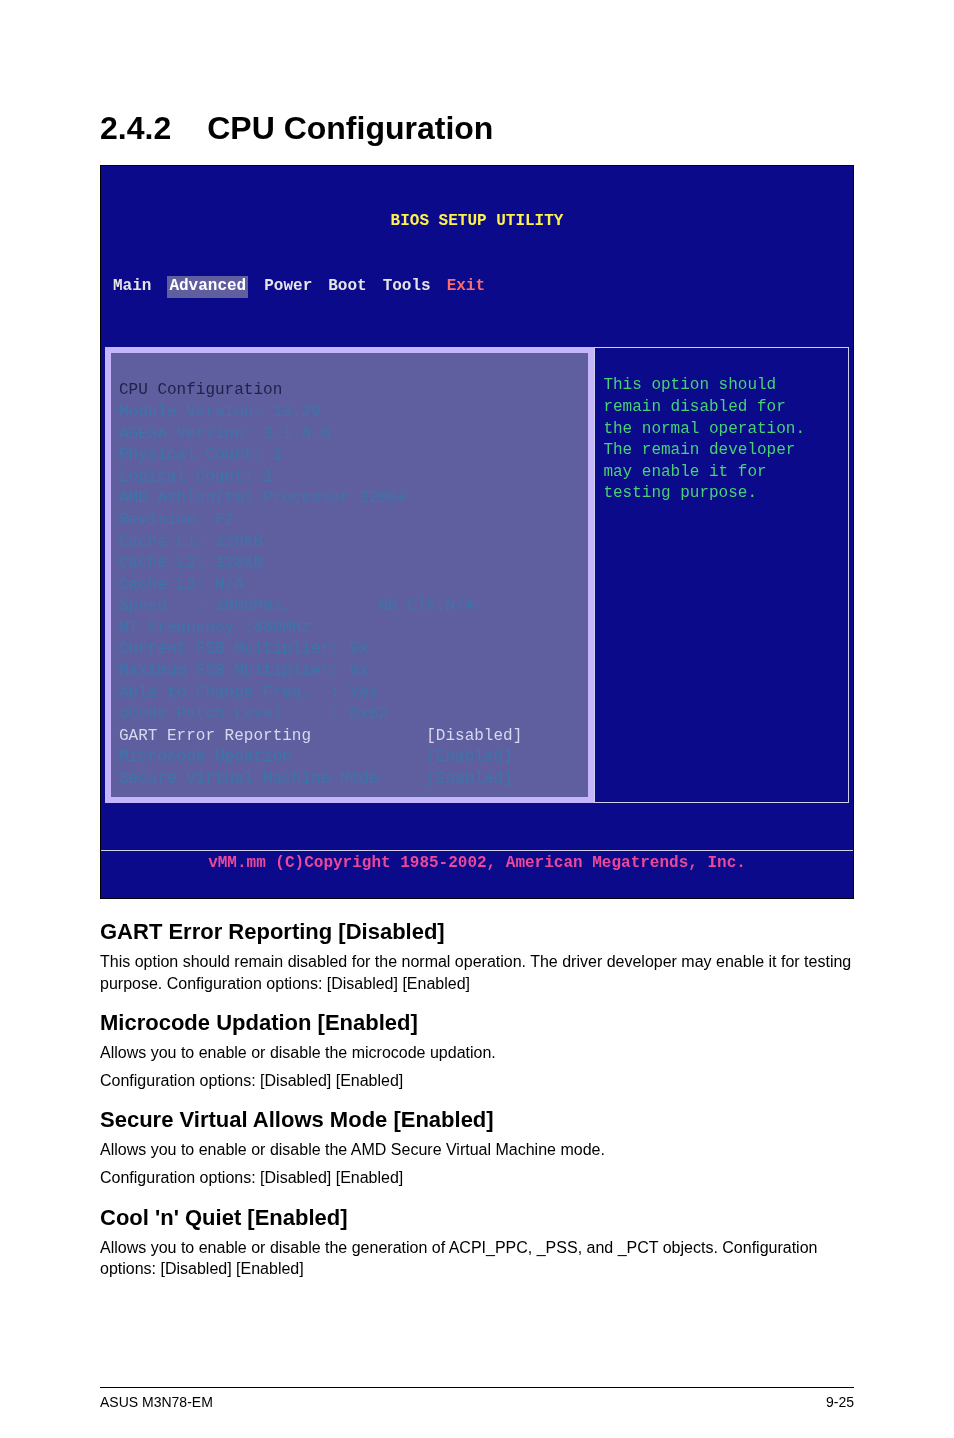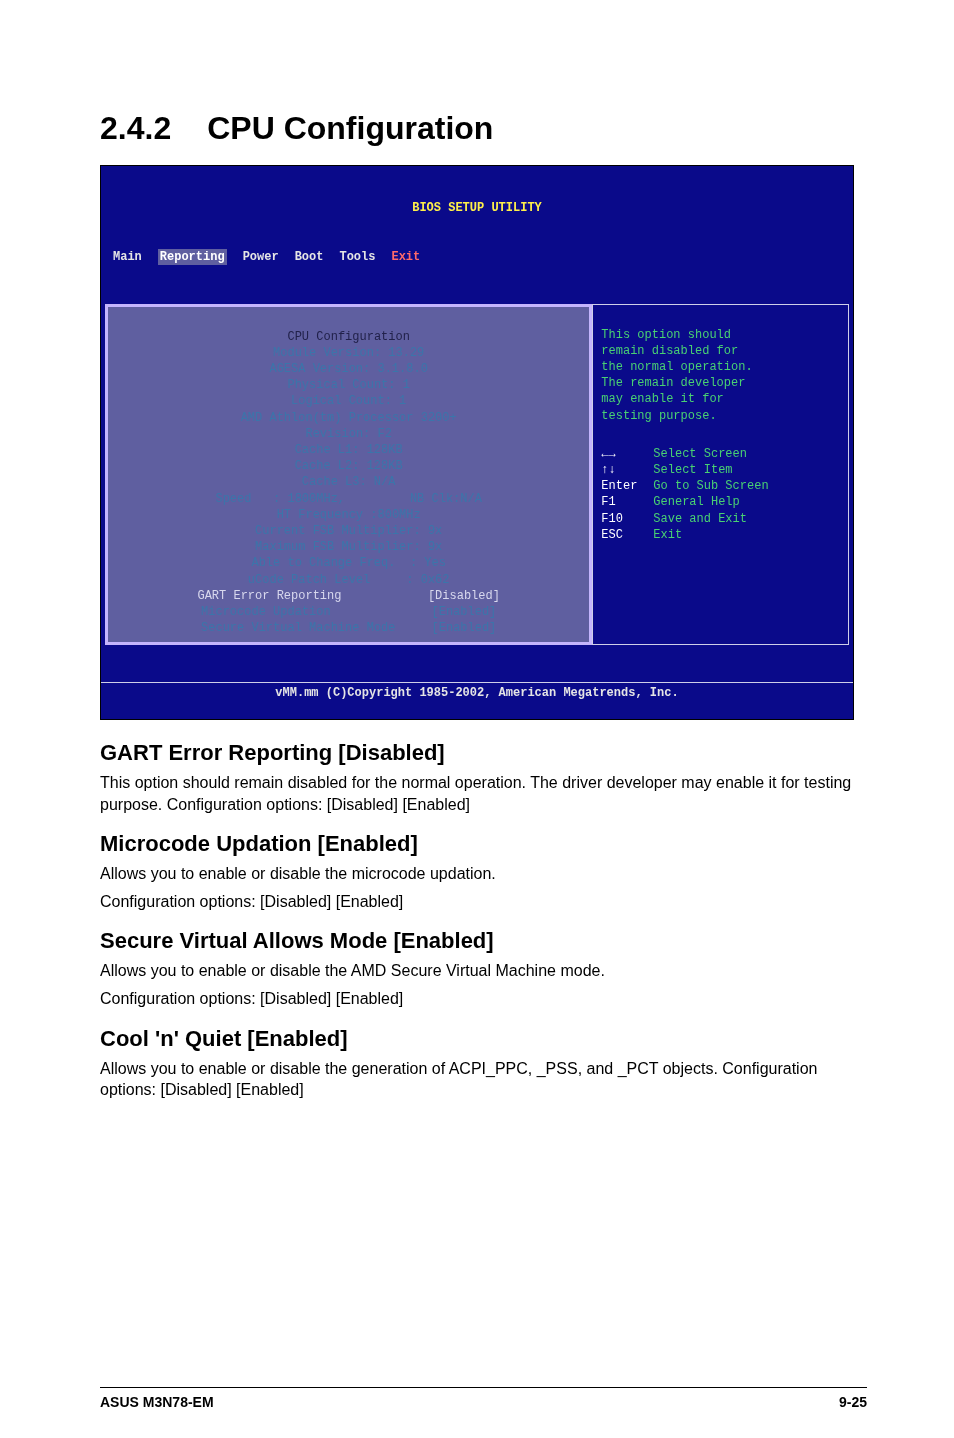--- a/index.html
+++ b/index.html
@@ -22,7 +22,7 @@
   
   .bios-wrap {
     font-family: "Courier New", monospace;
-    font-size: 12px;
+    font-size: 16px;
     line-height: 1.35;
     border: 1px solid #000;
     background: #0a0a8a;

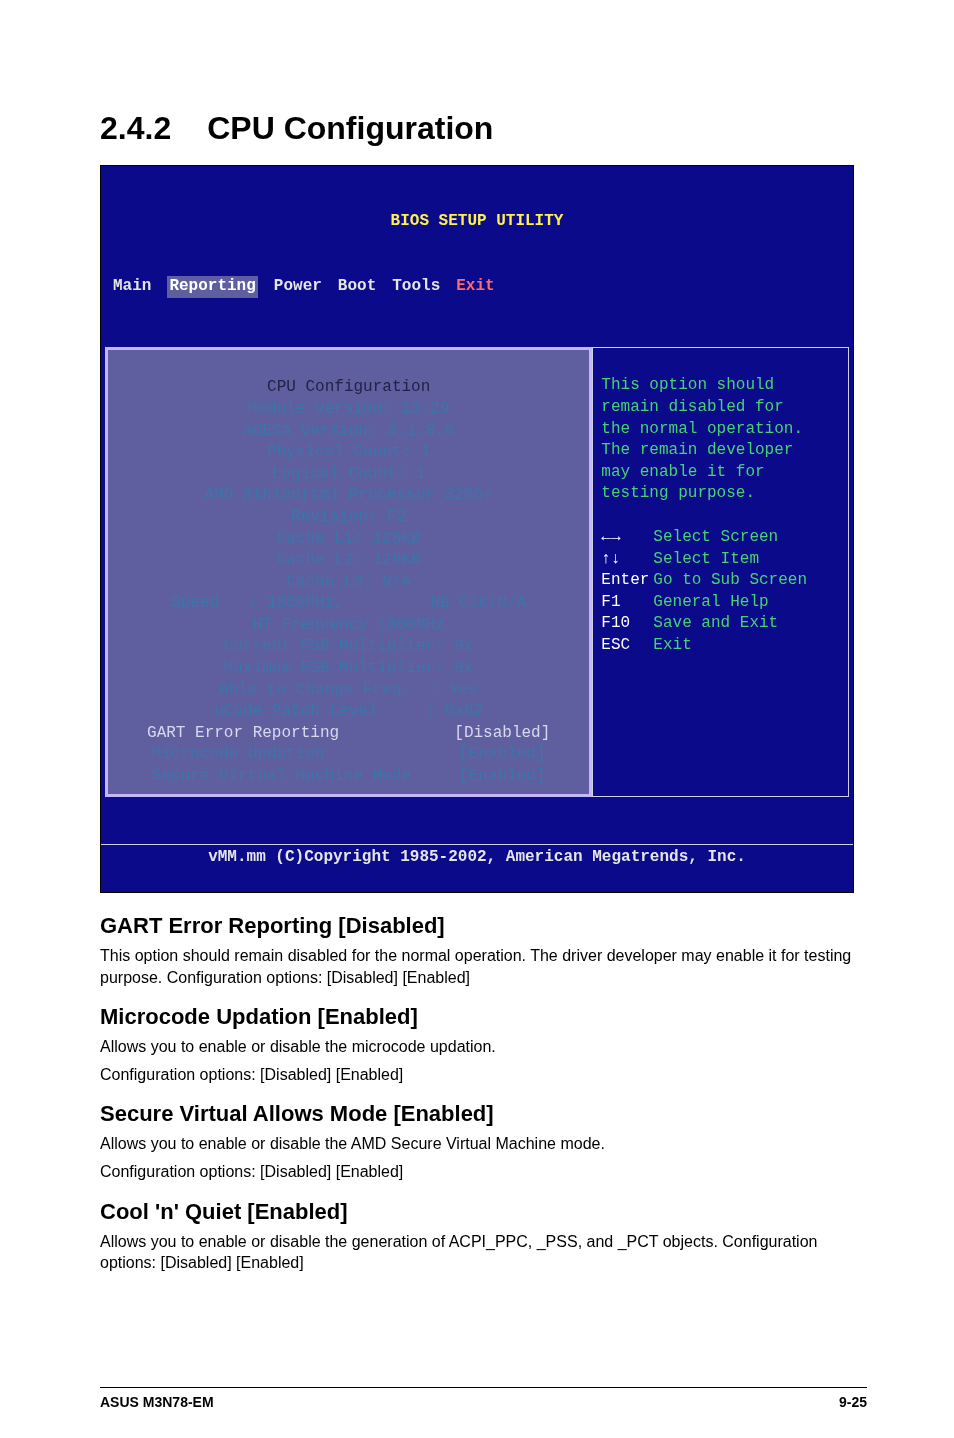--- a/index.html
+++ b/index.html
@@ -117,7 +117,7 @@
   <div class="bios-header">BIOS SETUP UTILITY</div>
   <div class="bios-tabs">
     <span>Main</span>
-    <span class="sel">Reporting</span>
+    <span class="sel">Advanced</span>
     <span>Power</span>
     <span>Boot</span>
     <span>Tools</span>

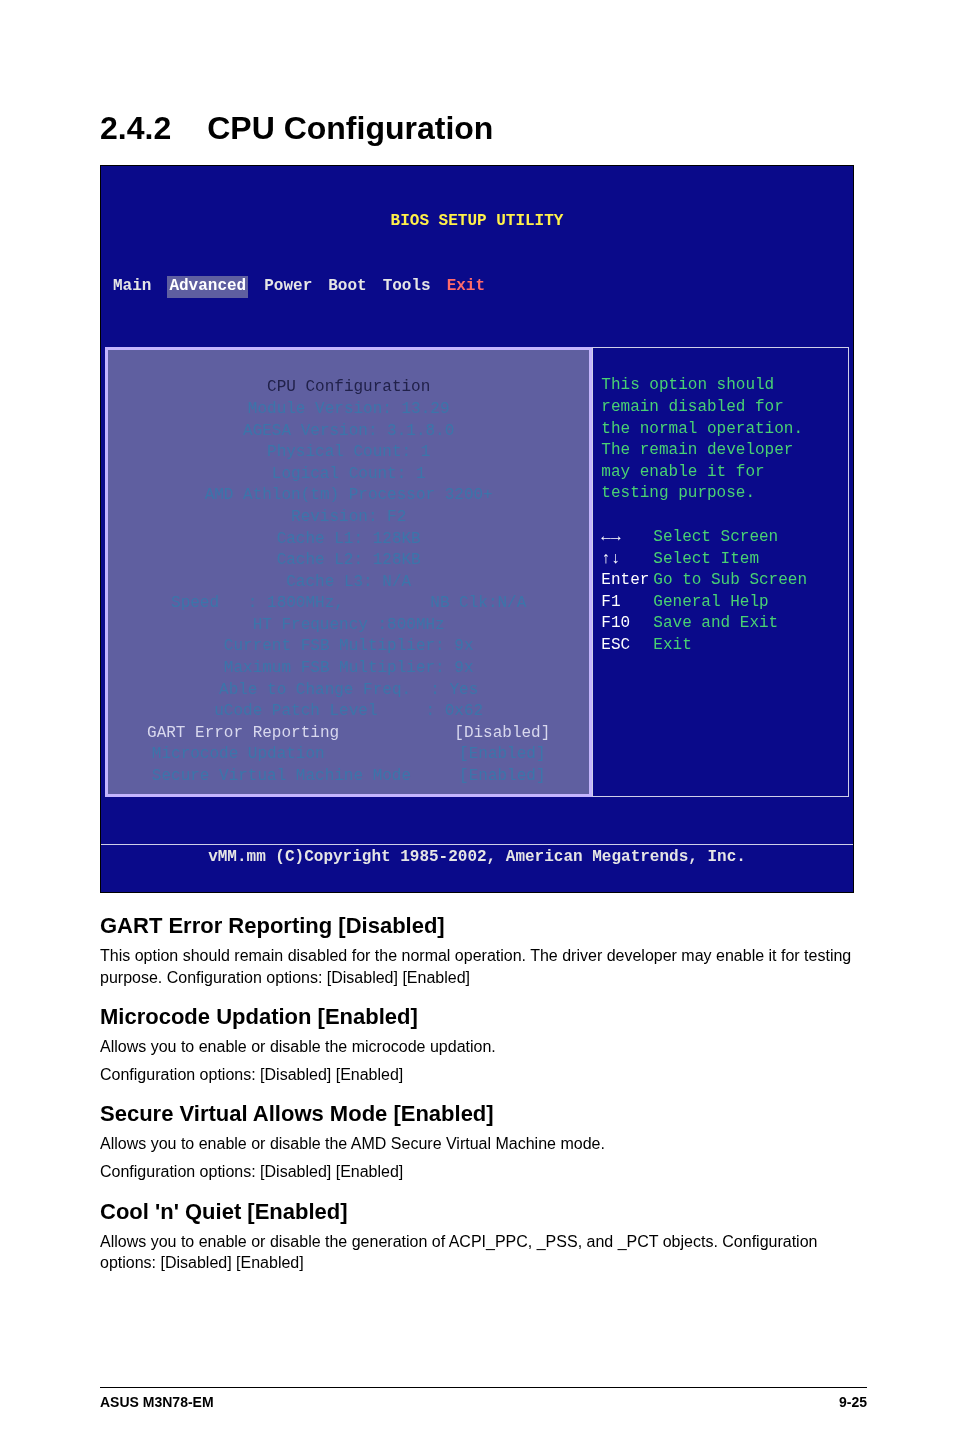--- a/index.html
+++ b/index.html
@@ -53,12 +53,11 @@
   }
   .bios-left {
     background:#5f5fa0;
-    border:3px solid #c4b5fd;
+    border:6px solid #c4b5fd;
     margin:4px 0 4px 4px;
     padding:6px 8px 6px 8px;
     flex: 1.95;
     color:#21214a;
-    text-align:center;
   }
   .bios-left .blue-row { color:#21214a; }
   .bios-left .gart-label { color:#d8d8ee; }

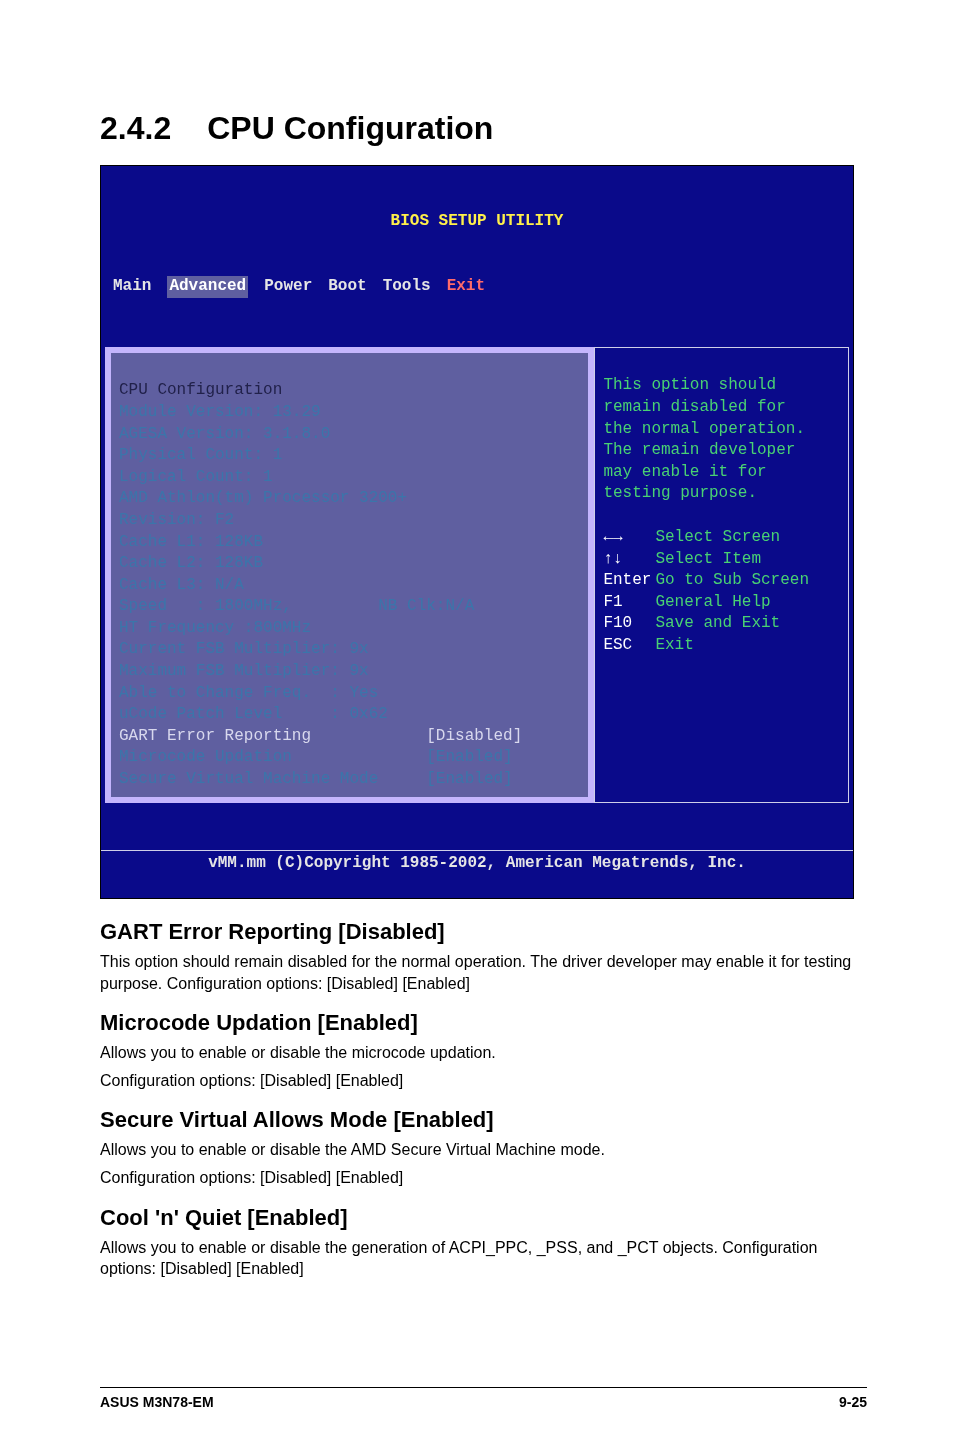--- a/index.html
+++ b/index.html
@@ -150,12 +150,7 @@
 <span>The remain developer</span>
 <span>may enable it for</span>
 <span>testing purpose.</span>
-<div class="keytbl"><span class="k">←→</span><span>Select Screen</span>
-<span class="k">↑↓</span><span>Select Item</span>
-<span class="k">Enter</span><span>Go to Sub Screen</span>
-<span class="k">F1</span><span>General Help</span>
-<span class="k">F10</span><span>Save and Exit</span>
-<span class="k">ESC</span><span>Exit</span></div></div>
+</div>
   </div>
   <div class="bios-footer">vMM.mm (C)Copyright 1985-2002, American Megatrends, Inc.</div>
 </div>

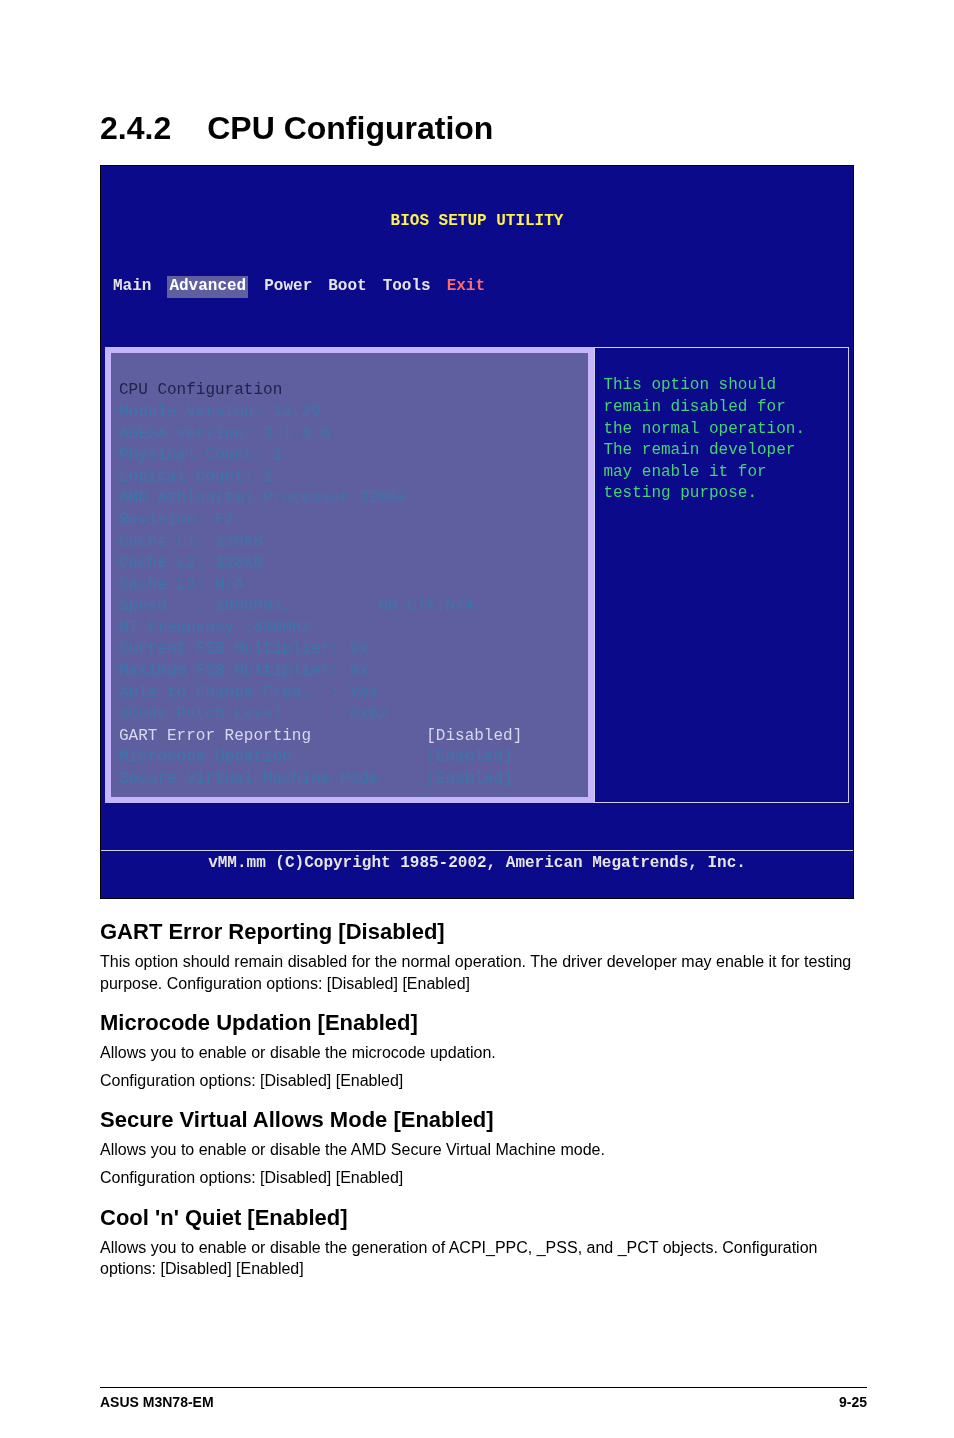--- a/index.html
+++ b/index.html
@@ -74,7 +74,7 @@
   .bios-right .keytbl .k { color:#fff; display:inline-block; width:52px; }
   .bios-footer {
     background:#0a0a8a;
-    color:#e5e5e5;
+    color:#ec4899;
     text-align:center;
     font-weight:bold;
     padding:2px 0;

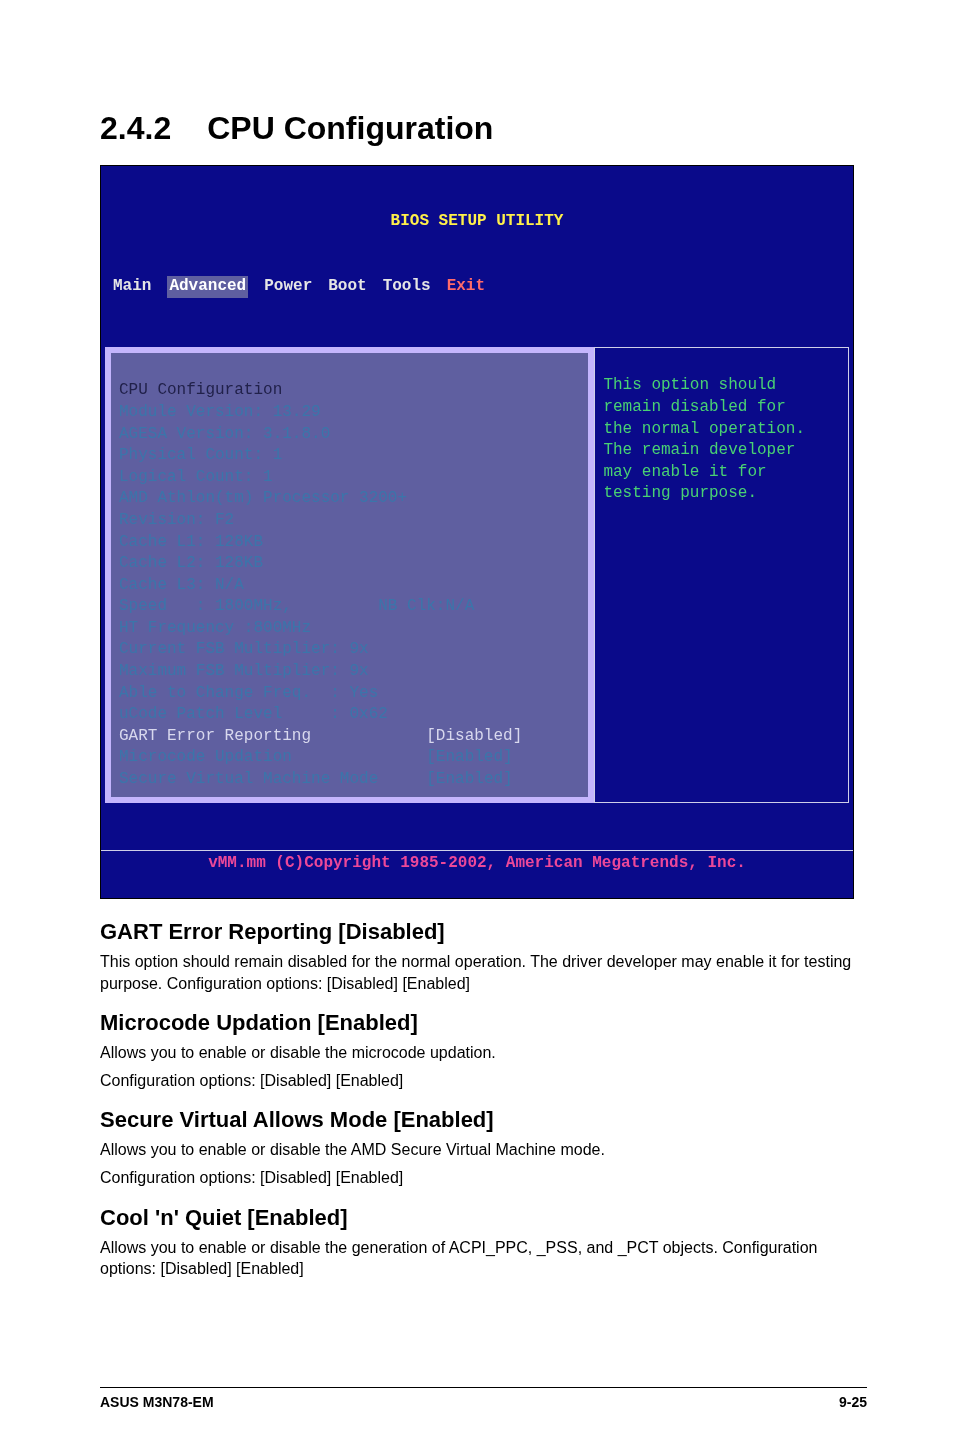--- a/index.html
+++ b/index.html
@@ -96,13 +96,12 @@
     position:absolute;
     bottom:28px;
     left:100px;
-    right:87px;
+    right:100px;
     border-top:1px solid #000;
     padding-top:6px;
     font-size:14px;
     display:flex;
     justify-content:space-between;
-    font-weight:bold;
   }
 </style>
 </head>

